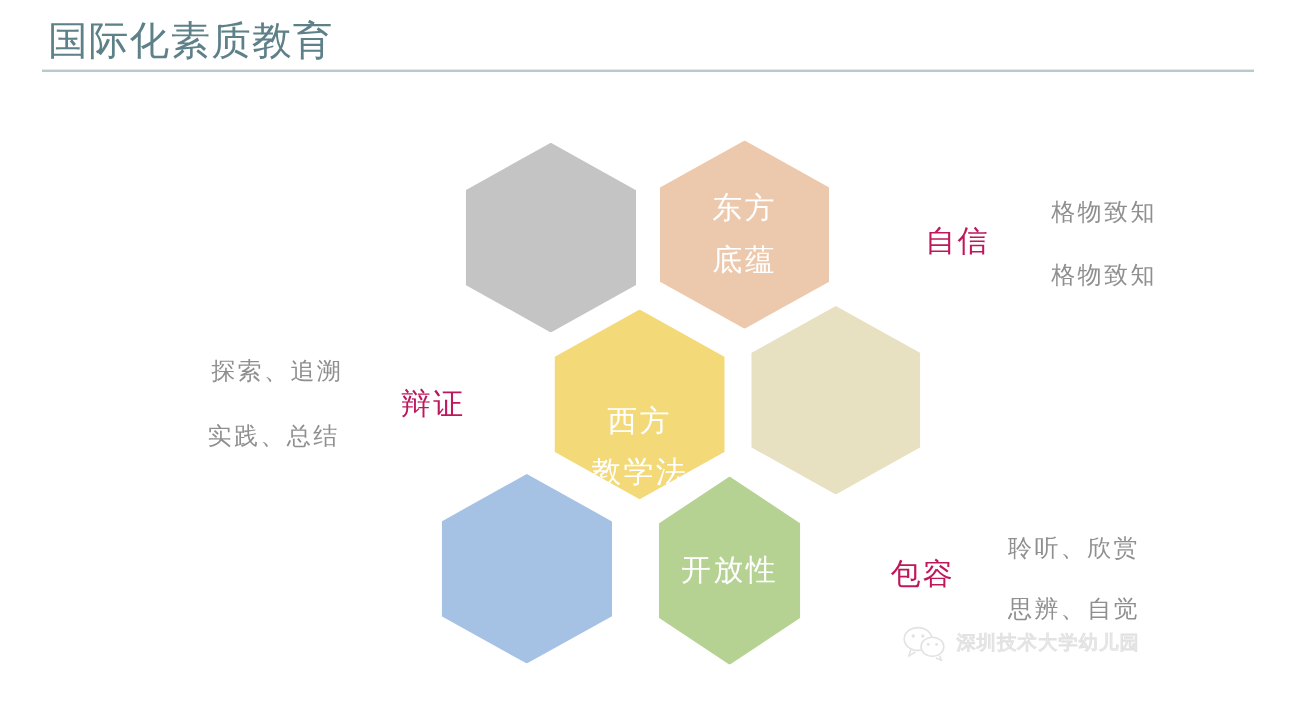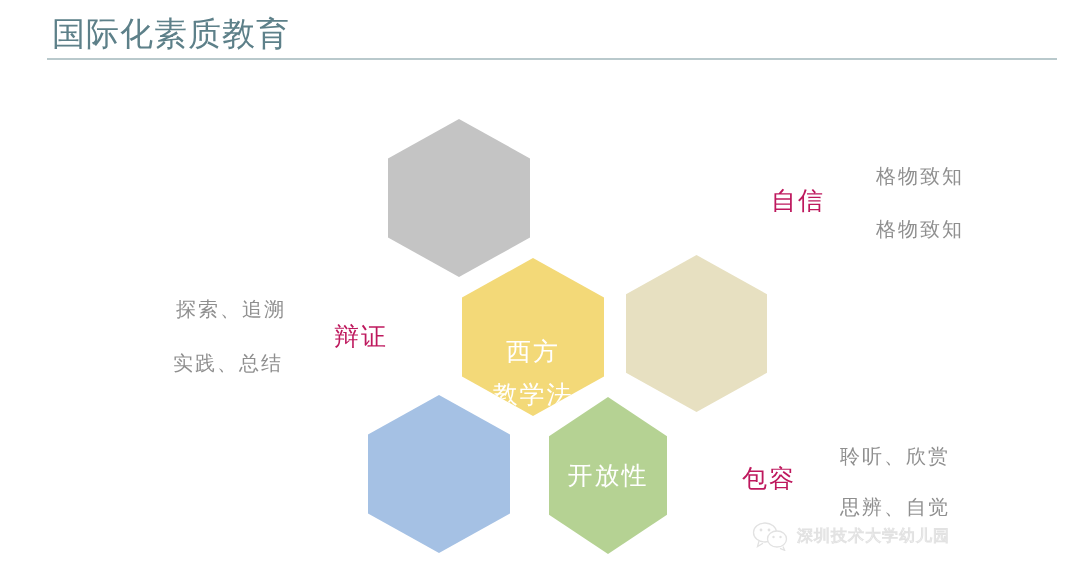--- a/index.html
+++ b/index.html
@@ -21,7 +21,7 @@
   
   #slide-header {
     position: absolute;
-    left: 12px;
+    left: 0;
     top: 0;
     width: 948px;
     height: 62px;

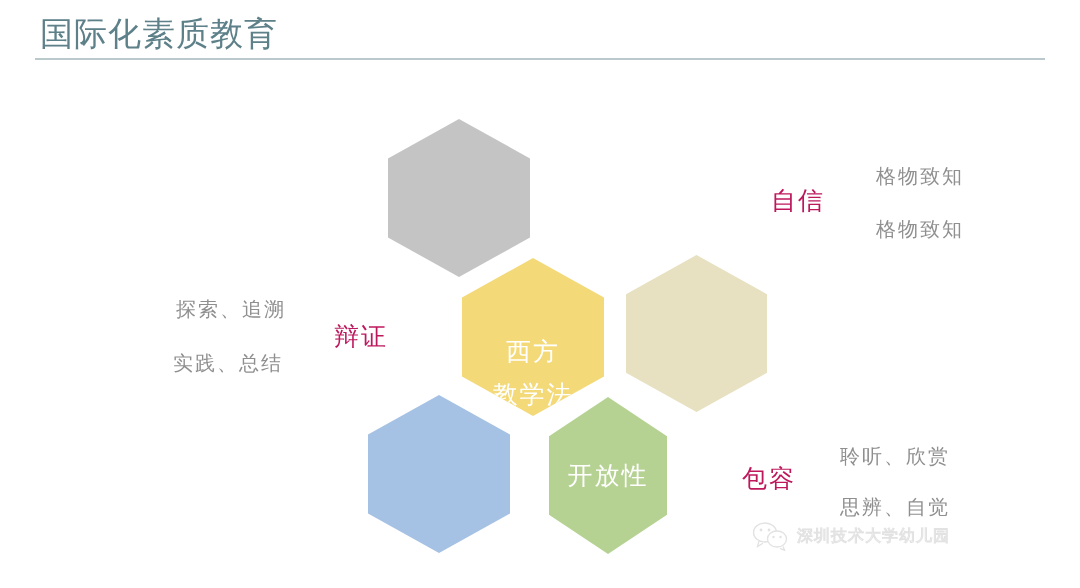--- a/index.html
+++ b/index.html
@@ -124,6 +124,10 @@
       <div class="hex-label"></div>
     </div>
 
+    <div class="hex" id="hex-peach" style="left: 550px; top: 117px; width: 141px; height: 157px; background: rgb(236, 201, 173);">
+      <div class="hex-label">东方</div>
+      <div class="hex-label">底蕴</div>
+    </div>
 
     <div class="hex" id="hex-yellow" style="left: 462px; top: 258px; width: 142px; height: 158px; background: rgb(243, 217, 120); justify-content: flex-end;">
       <div class="hex-label">西方</div>

